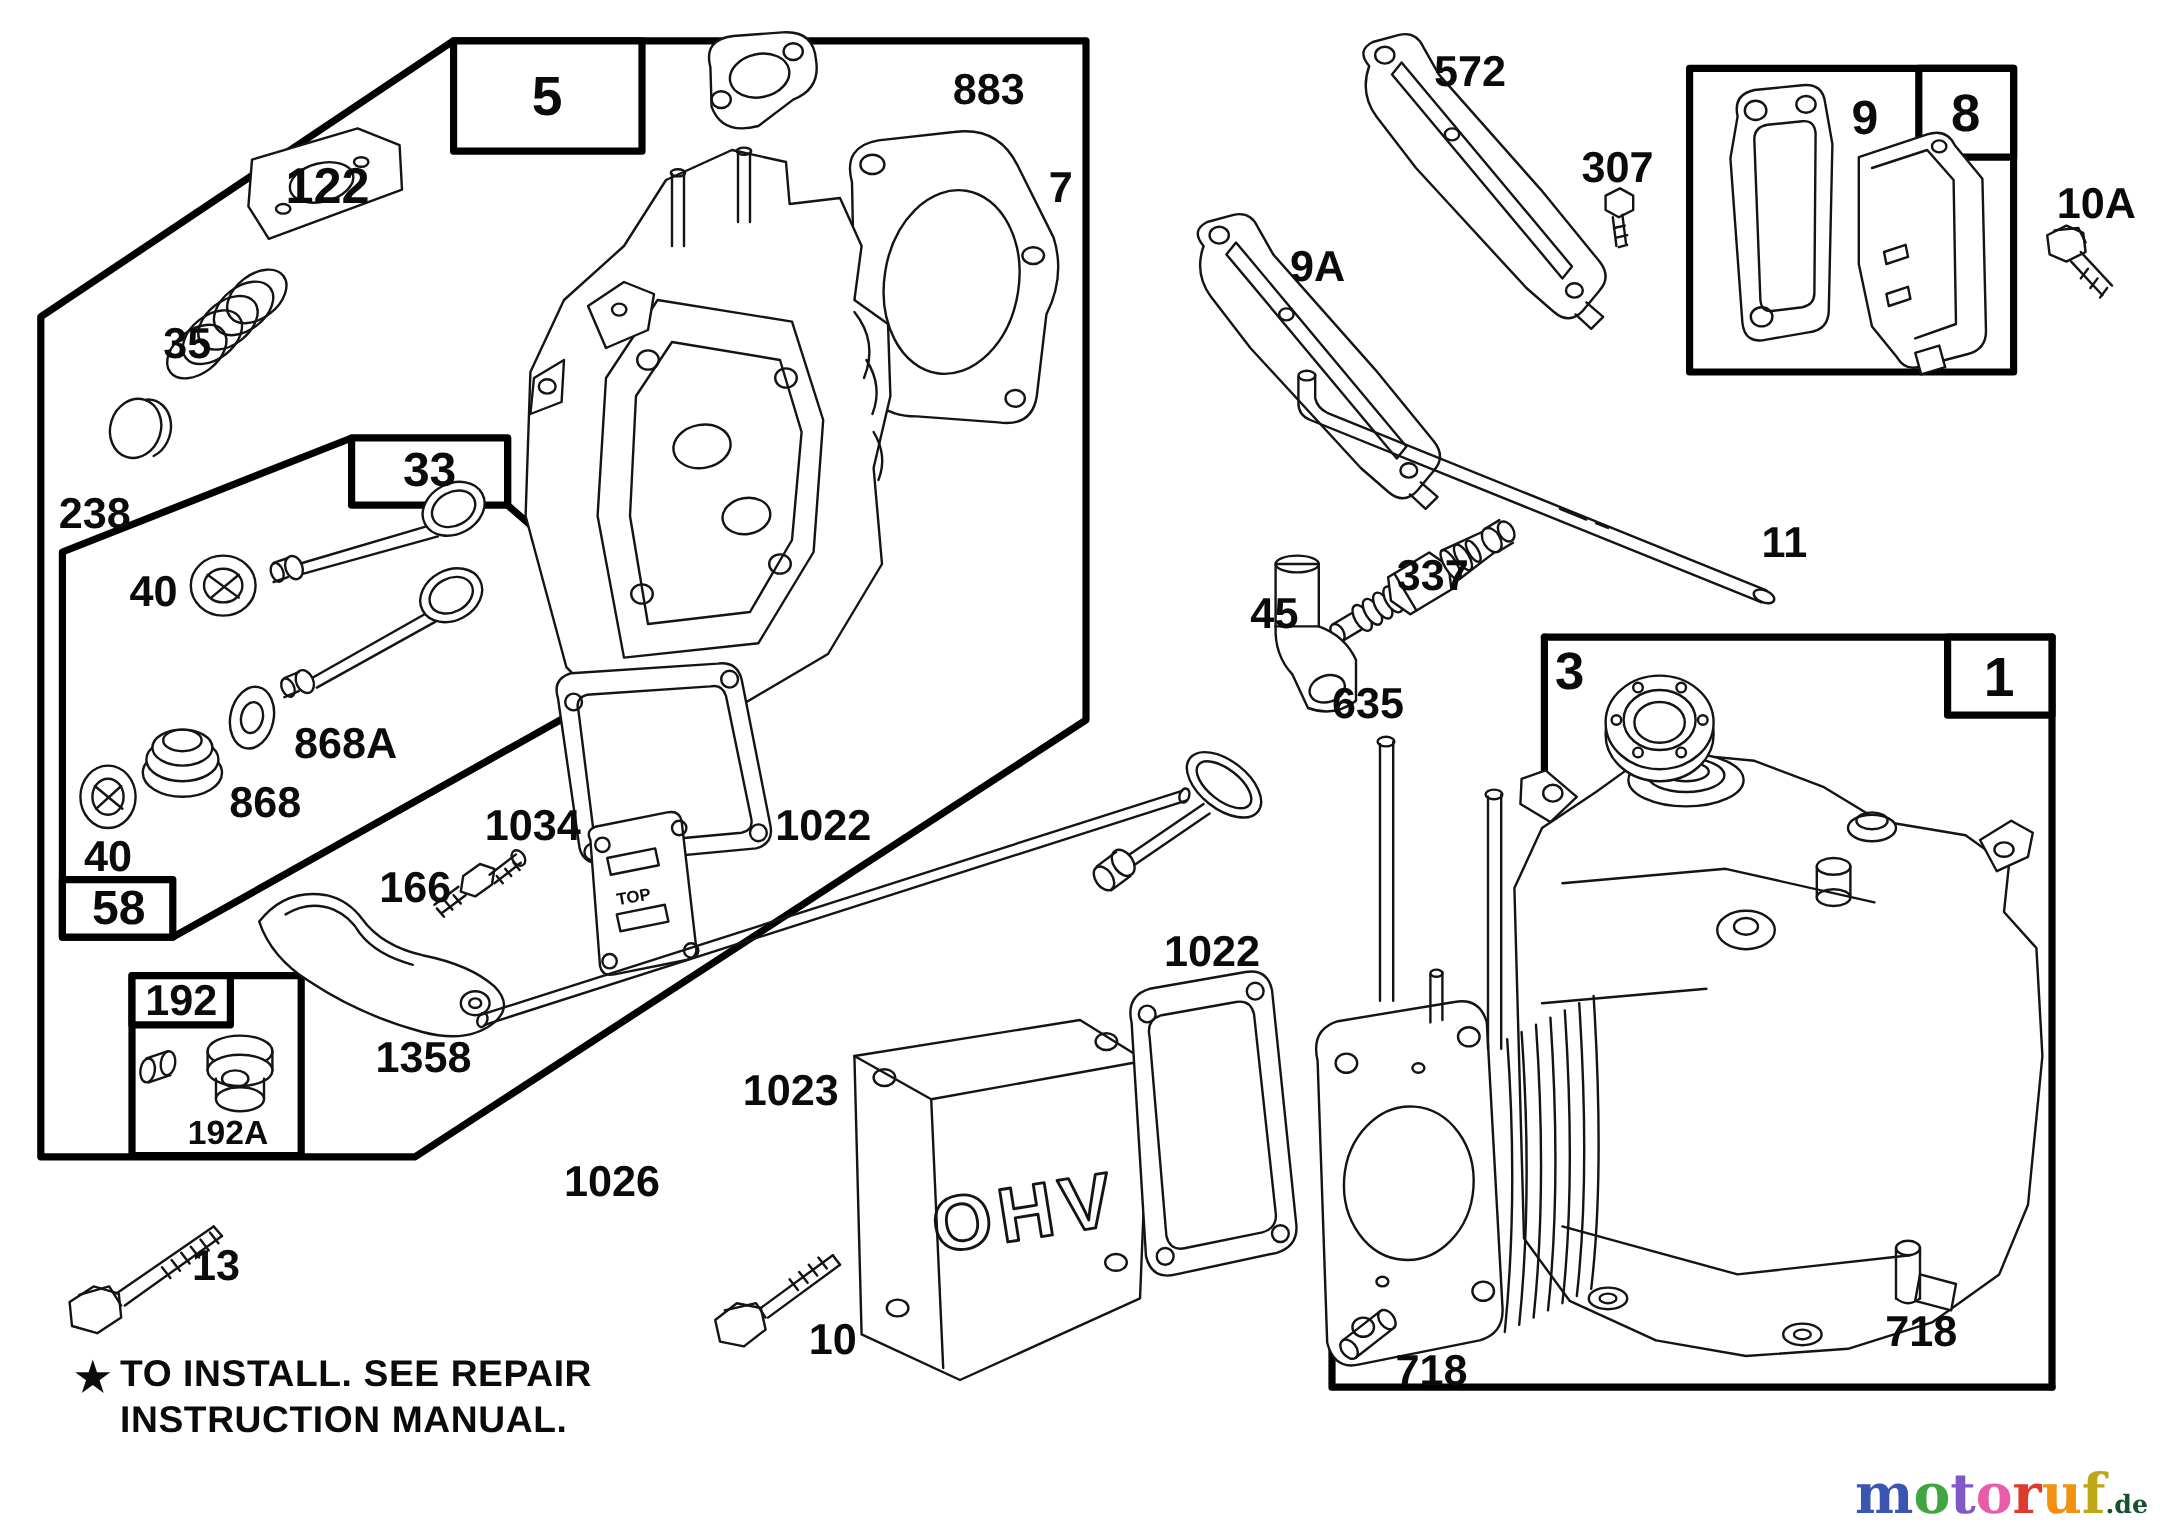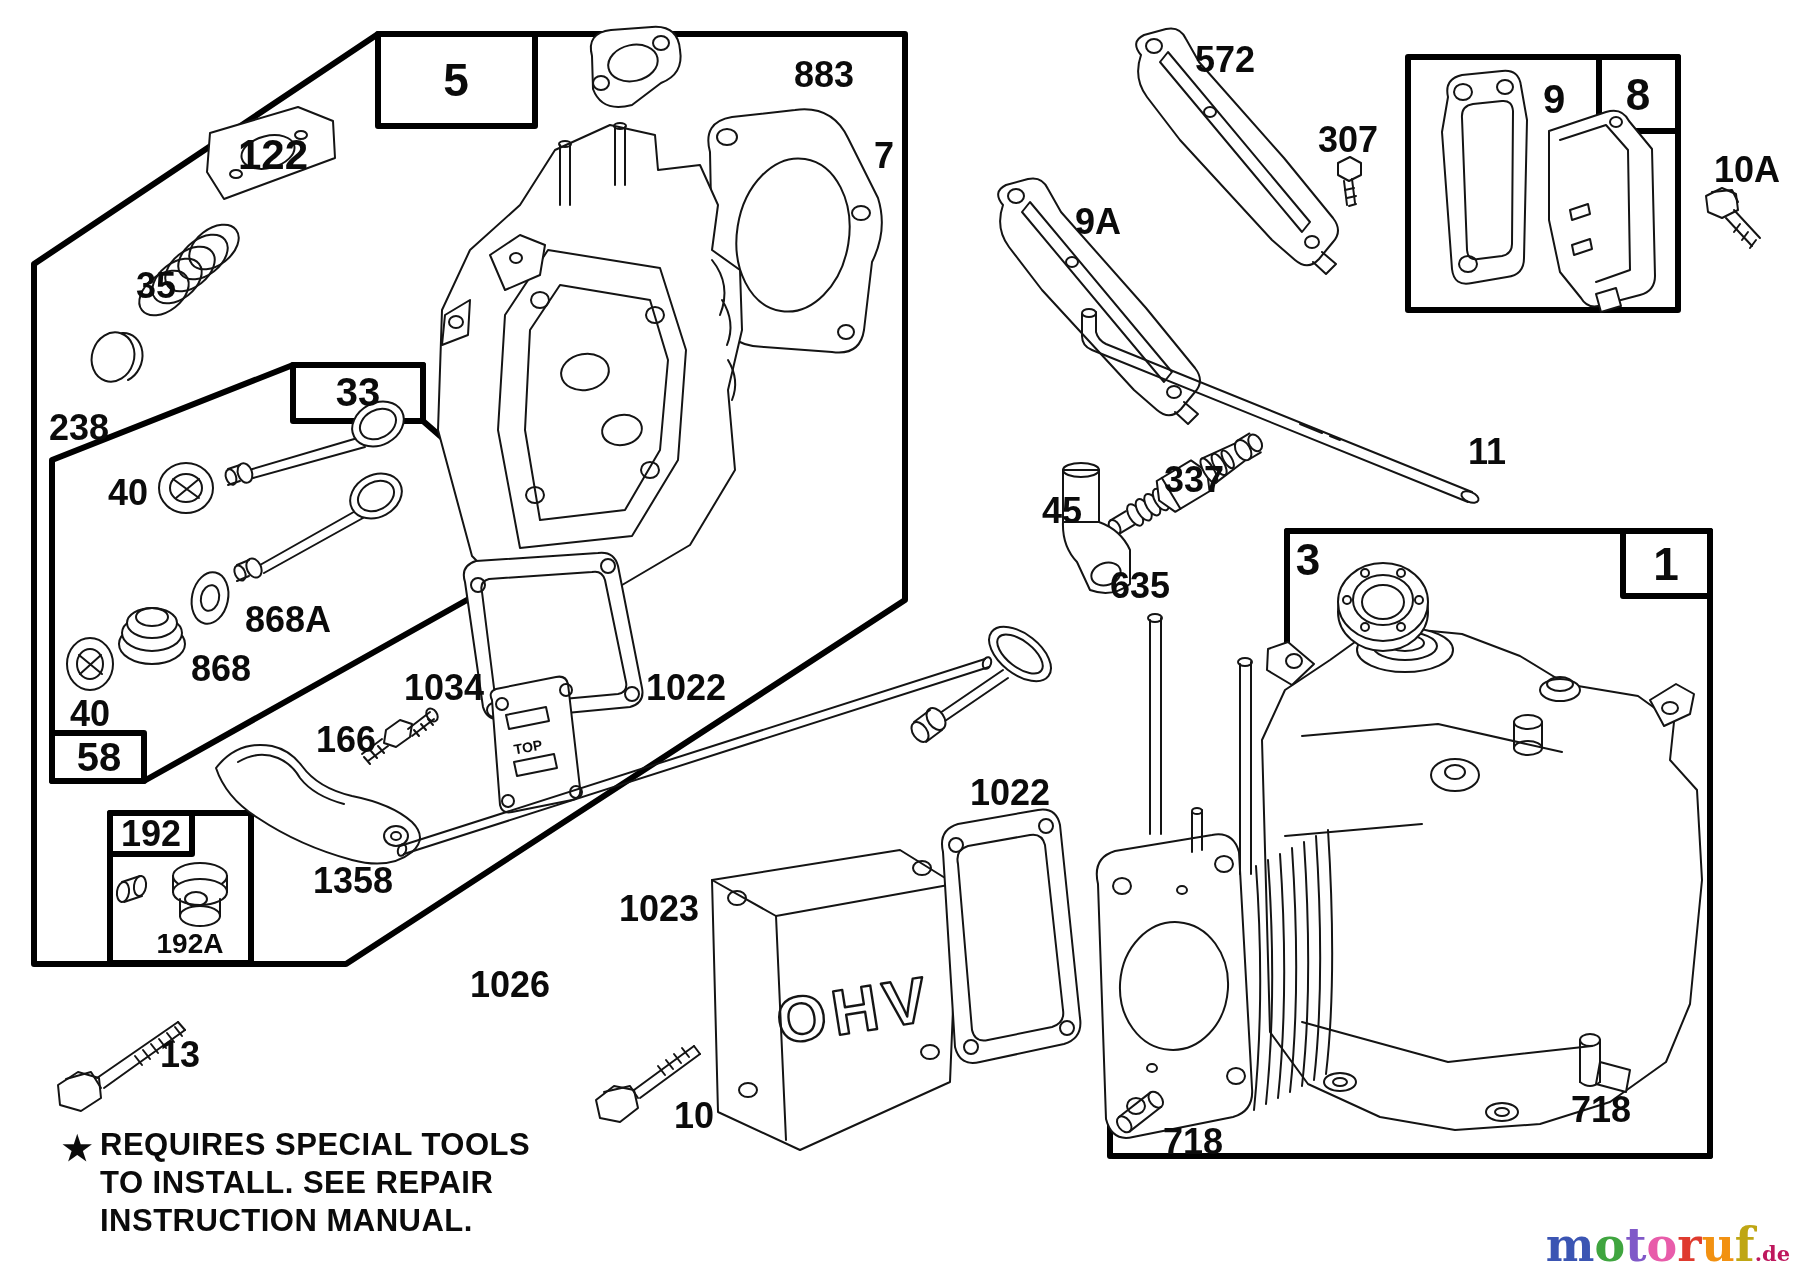--- a/index.html
+++ b/index.html
@@ -437,7 +437,6 @@
   <div class="note">
     <span class="star">★</span>
     <div class="note-lines">
-      <div>REQUIRES SPECIAL TOOLS</div>
       <div>TO INSTALL.  SEE REPAIR</div>
       <div>INSTRUCTION MANUAL.</div>
     </div>

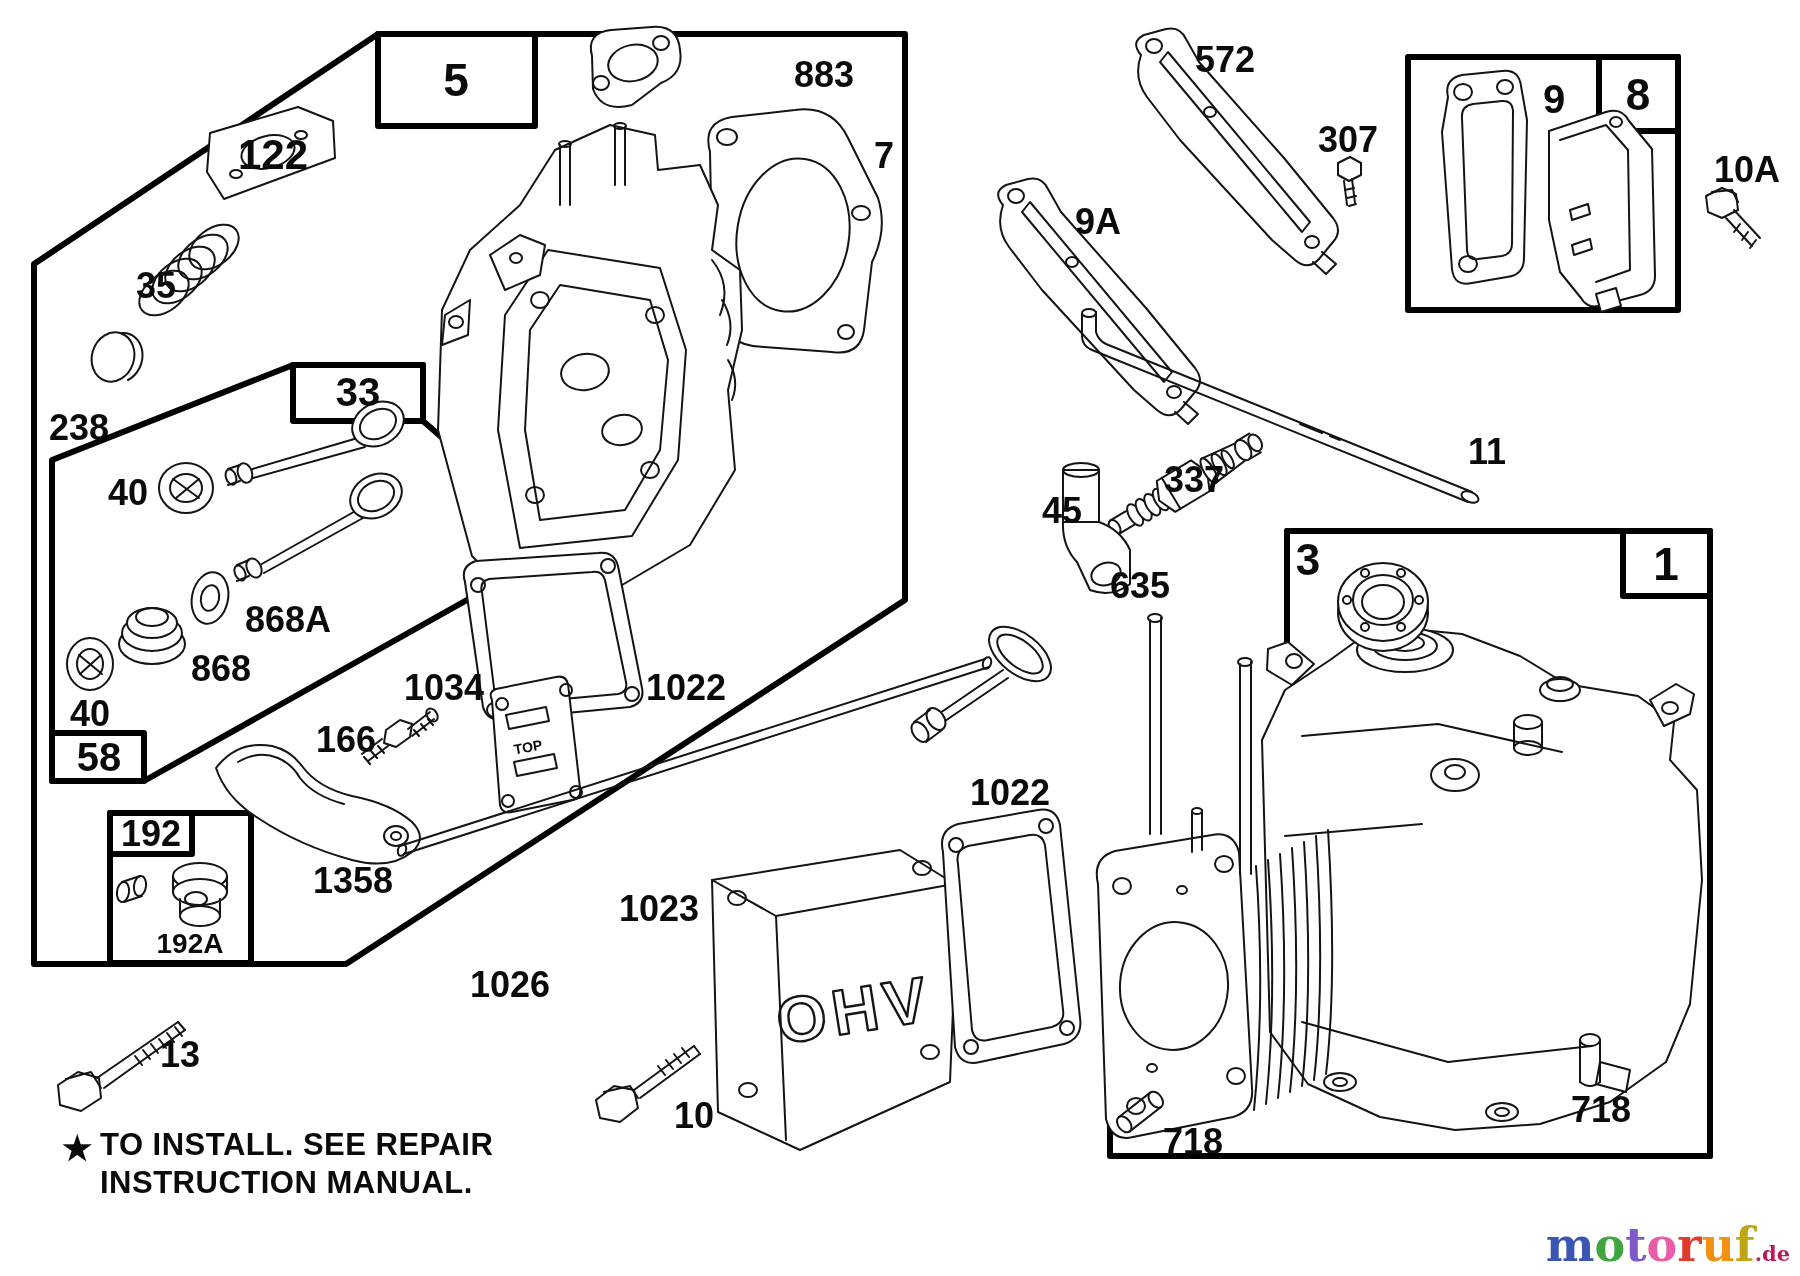--- a/index.html
+++ b/index.html
@@ -14,7 +14,7 @@
   .caption{position:absolute;left:640px;top:1158px;color:#111;font-weight:400;font-size:35px;line-height:1.18;}
   .logo{position:absolute;right:10px;bottom:8px;font-family:"DejaVu Serif",serif;font-weight:700;
         font-size:46px;line-height:1;}
-  .logo .de{font-size:21px;color:#be185d;font-weight:700;}
+  .logo .de{font-size:21px;color:#14532d;font-weight:700;}
 </style>
 </head>
 <body>

